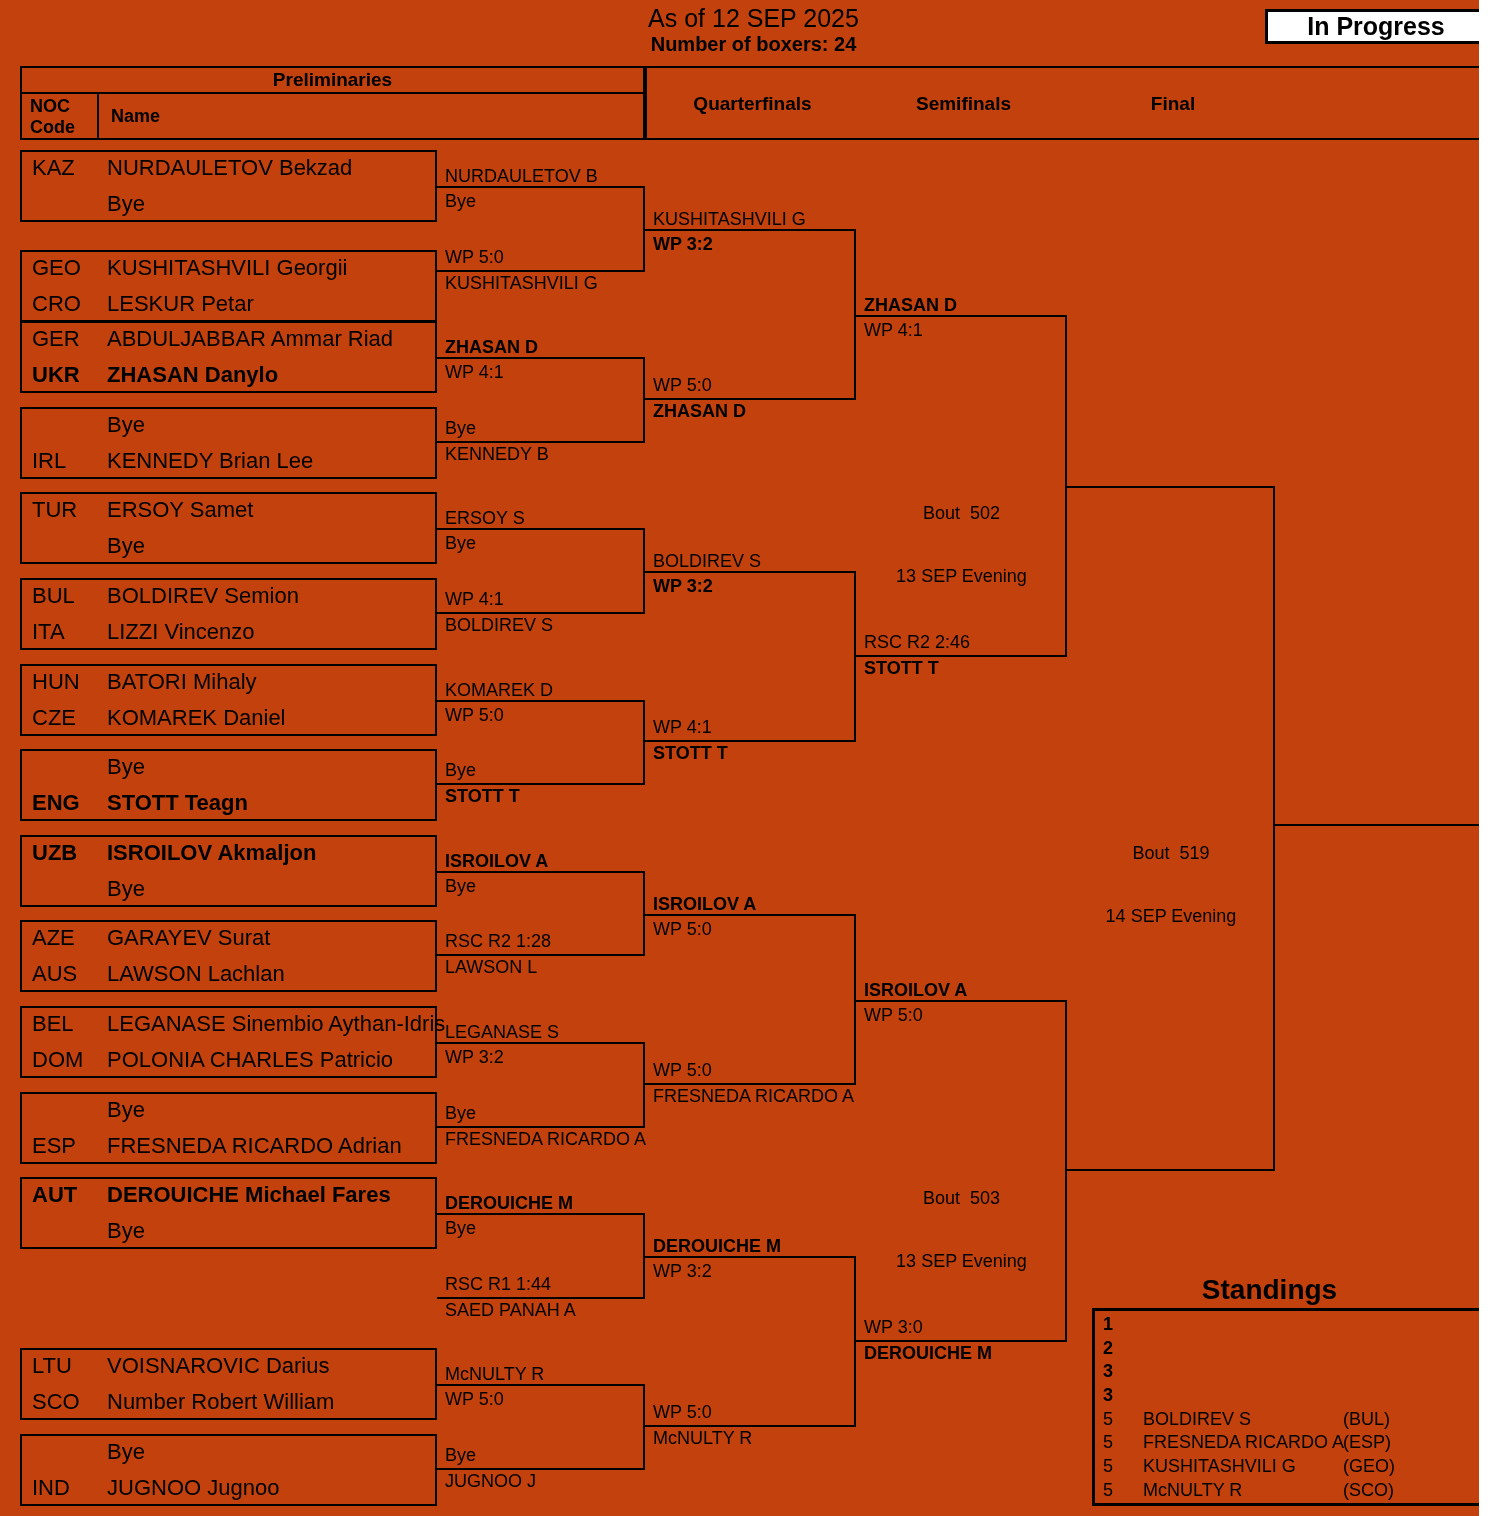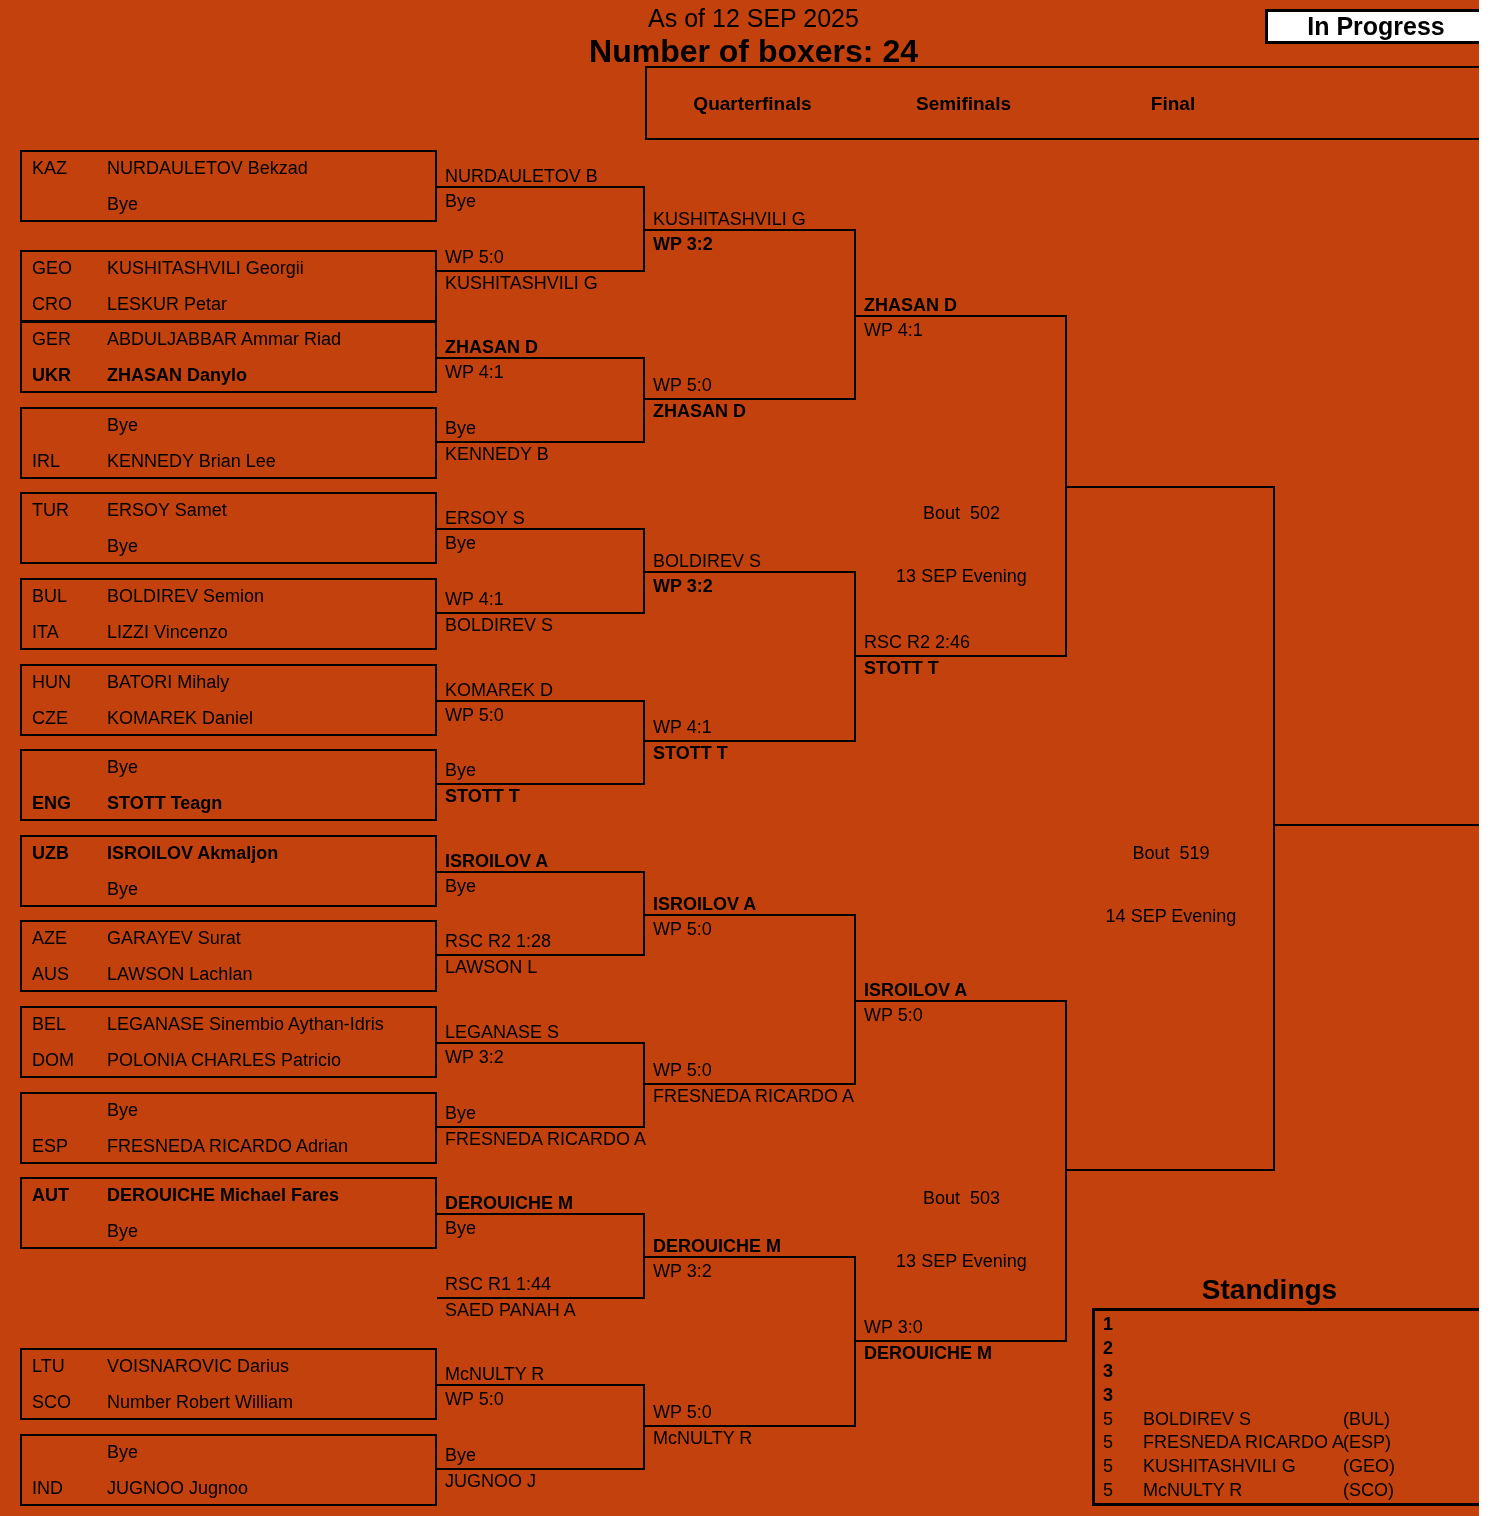--- a/index.html
+++ b/index.html
@@ -8,7 +8,7 @@
   .b{font-weight:bold;}
   
   .title1{position:absolute;left:20px;top:4px;width:1467px;text-align:center;font-size:25px;}
-  .title2{position:absolute;left:20px;top:33px;width:1467px;text-align:center;font-size:32px;font-weight:bold;}
+  .title2{position:absolute;left:20px;top:33px;width:1467px;text-align:center;font-size:20px;font-weight:bold;}
   .status{position:absolute;left:1265px;top:9px;width:222px;height:35px;border:3px solid #000;
           box-sizing:border-box;text-align:center;font-size:25px;font-weight:bold;line-height:29px;background:#fff;}
   .hleft{position:absolute;left:20px;top:66px;width:625px;height:74px;border:2px solid #000;box-sizing:border-box;}

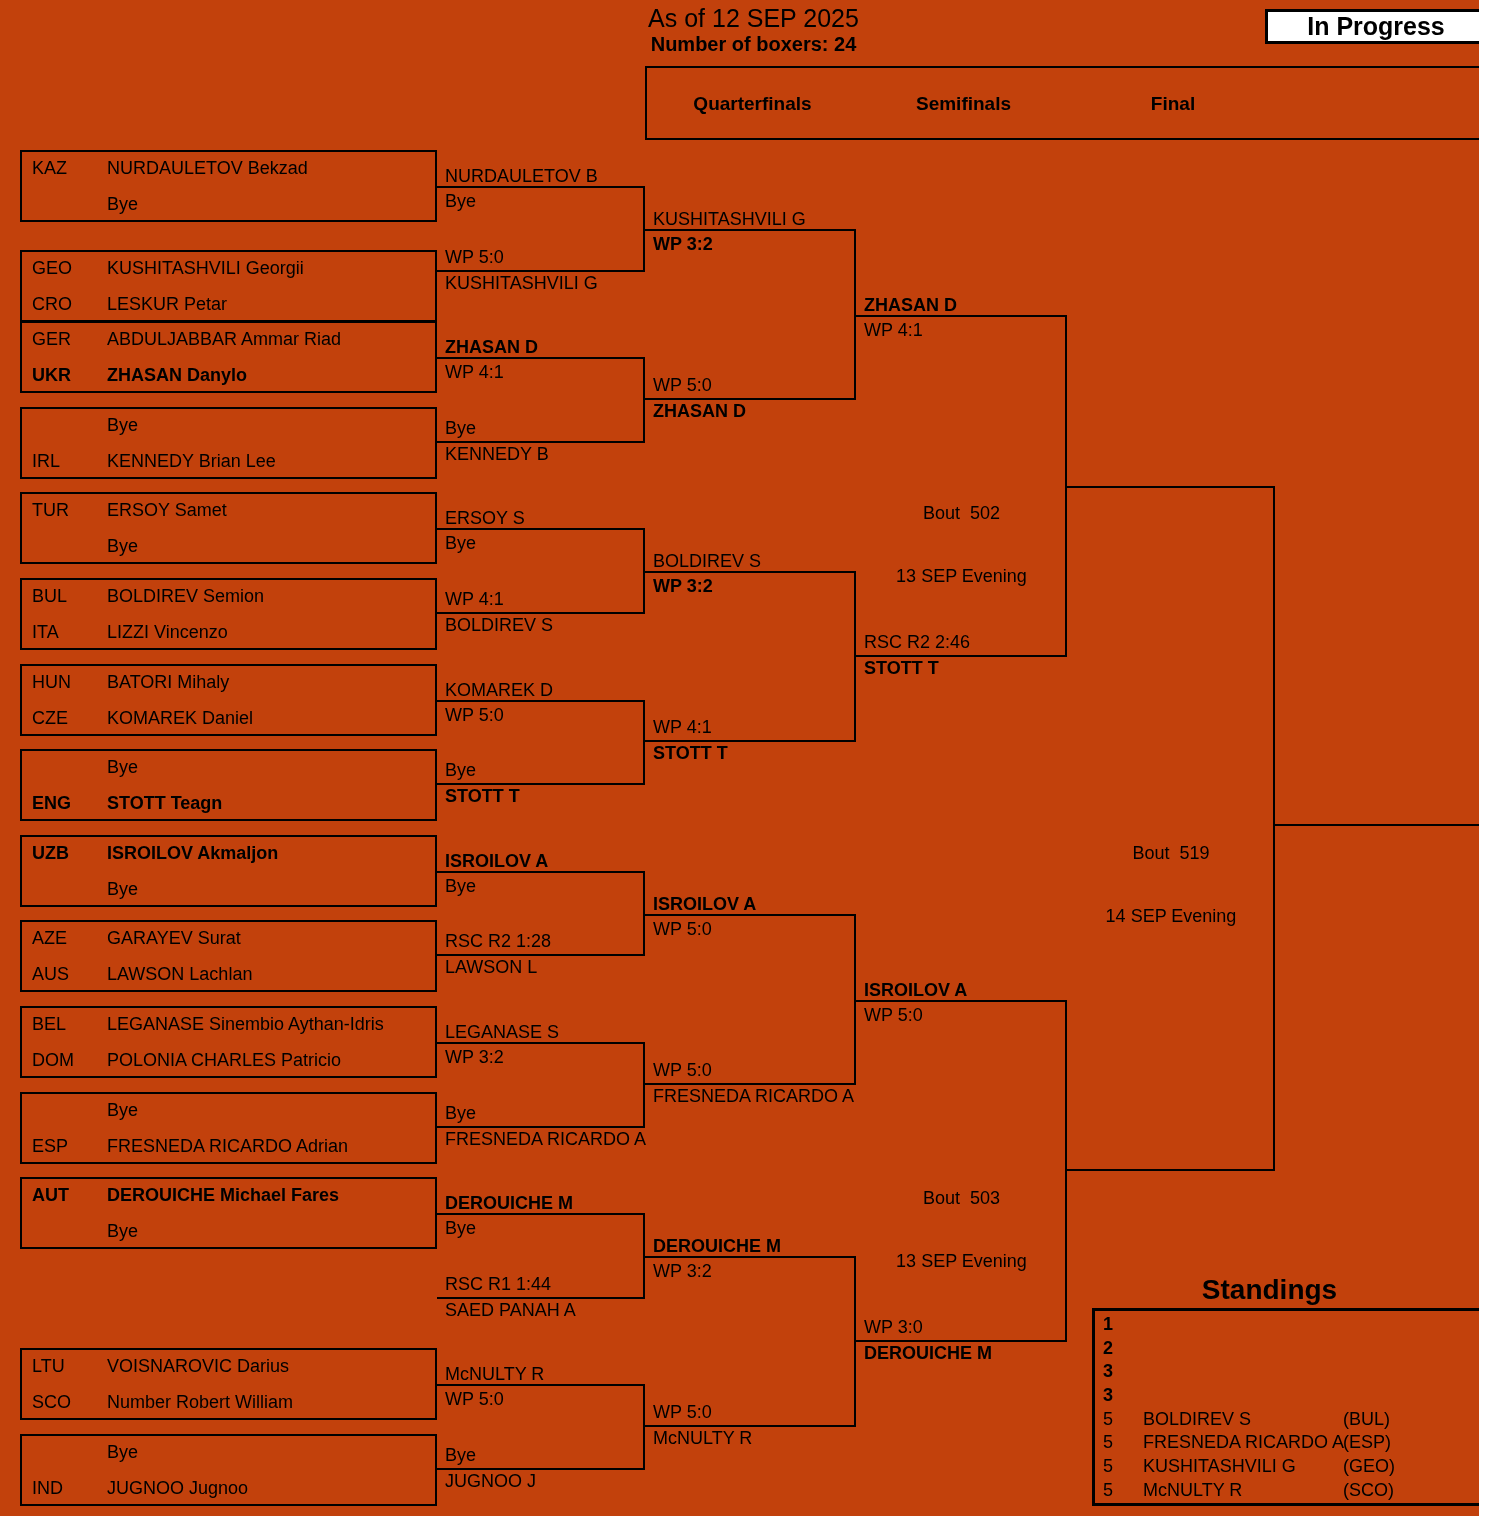--- a/index.html
+++ b/index.html
@@ -53,6 +53,11 @@
   <div class="title2">Number of boxers: 24</div>
   <div class="status">In Progress</div>
 
+  <div class="hleft">
+    <div class="hprelim">Preliminaries</div>
+    <div class="hnoc">NOC Code</div>
+    <div class="hname">Name</div>
+  </div>
   <div class="hright">
     <div class="hcol hq">Quarterfinals</div>
     <div class="hcol hs">Semifinals</div>

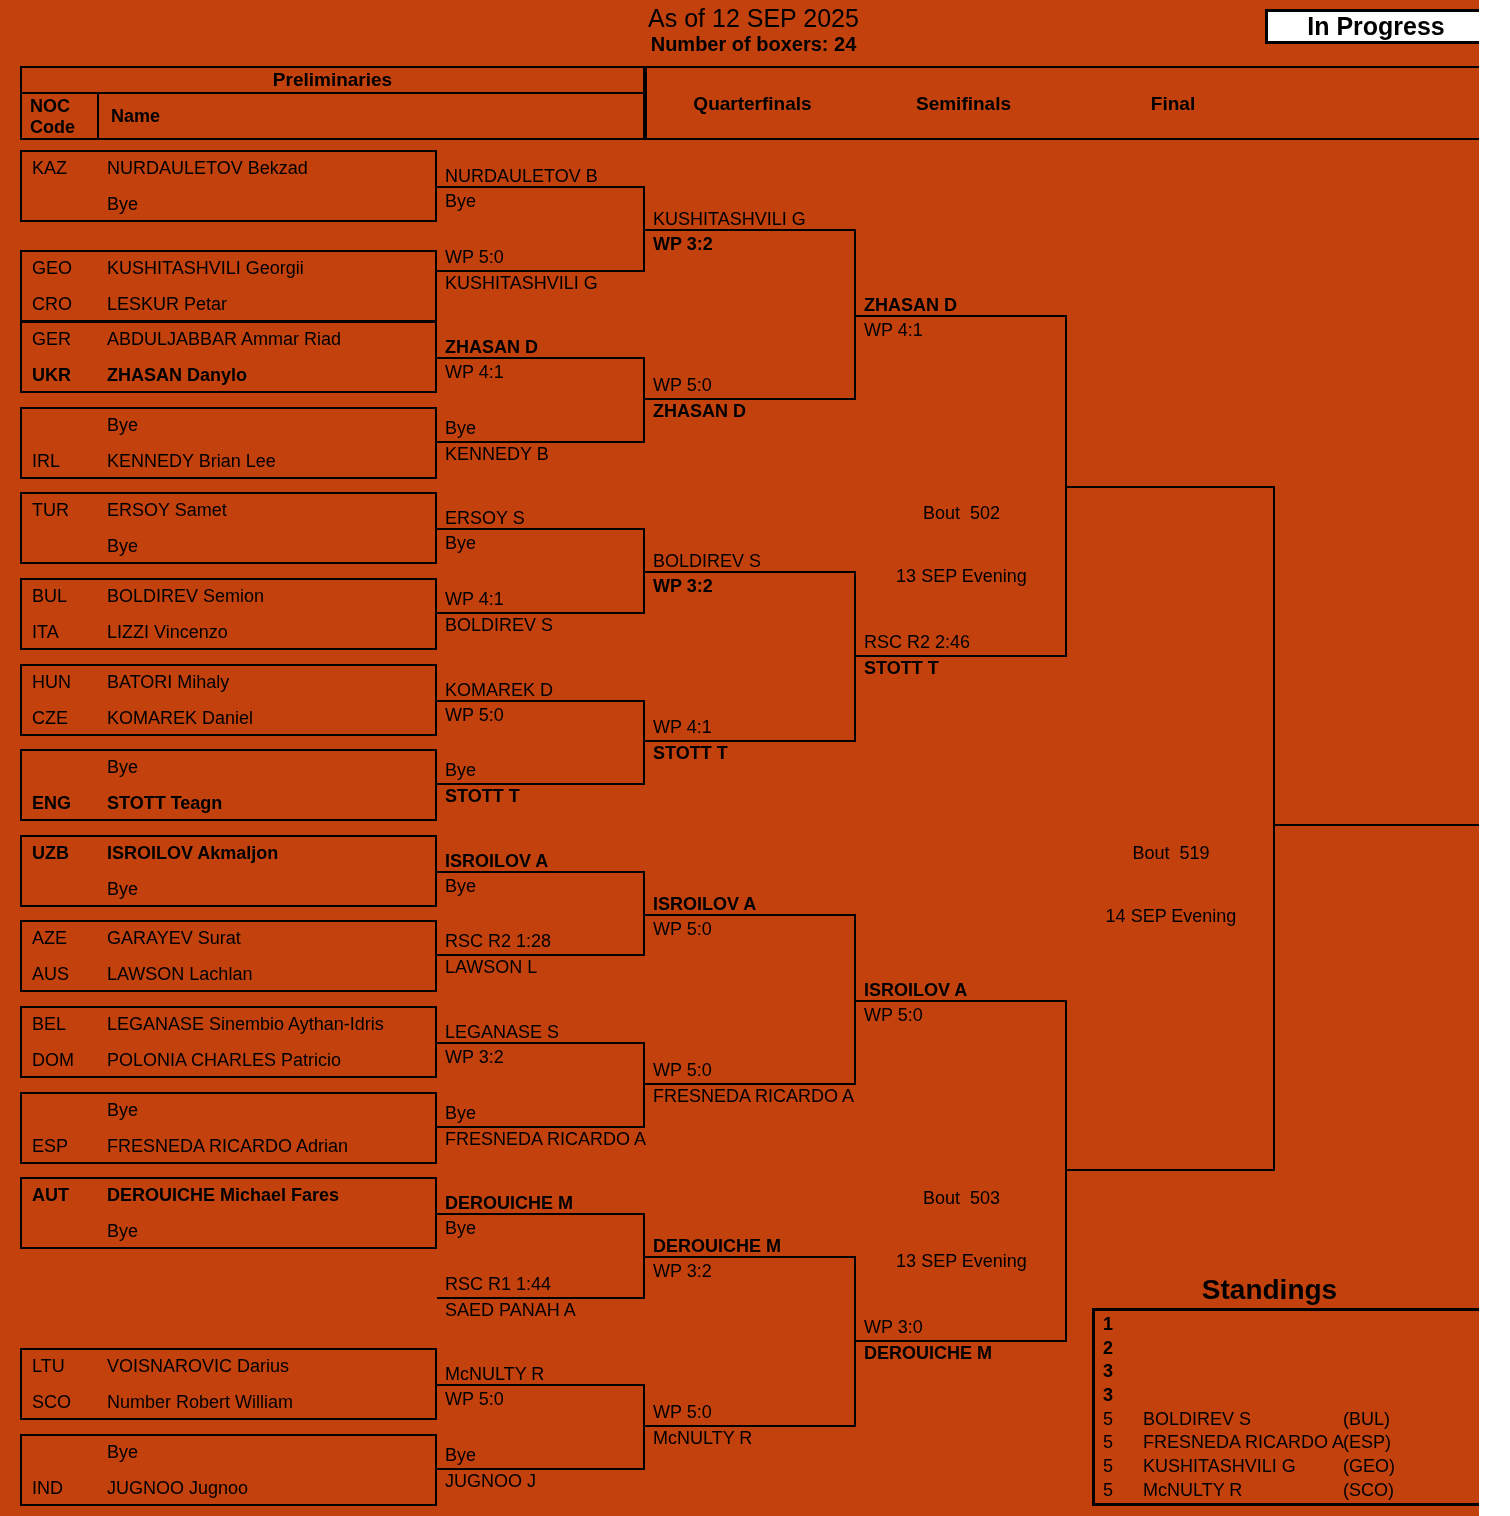--- a/index.html
+++ b/index.html
@@ -22,7 +22,7 @@
   .hq{left:0;width:211px;} .hs{left:211px;width:211px;} .hf{left:422px;width:208px;}
   
   .pair{position:absolute;left:20px;width:417px;height:72px;border:2px solid #000;box-sizing:border-box;}
-  .prow{position:absolute;left:0;right:0;height:20px;font-size:18px;line-height:20px;}
+  .prow{position:absolute;left:0;right:0;height:20px;font-size:22px;line-height:20px;}
   .prow.r1{top:6px;} .prow.r2{bottom:6px;}
   .noc{position:absolute;left:10px;white-space:nowrap;}
   .nm{position:absolute;left:85px;white-space:nowrap;}

